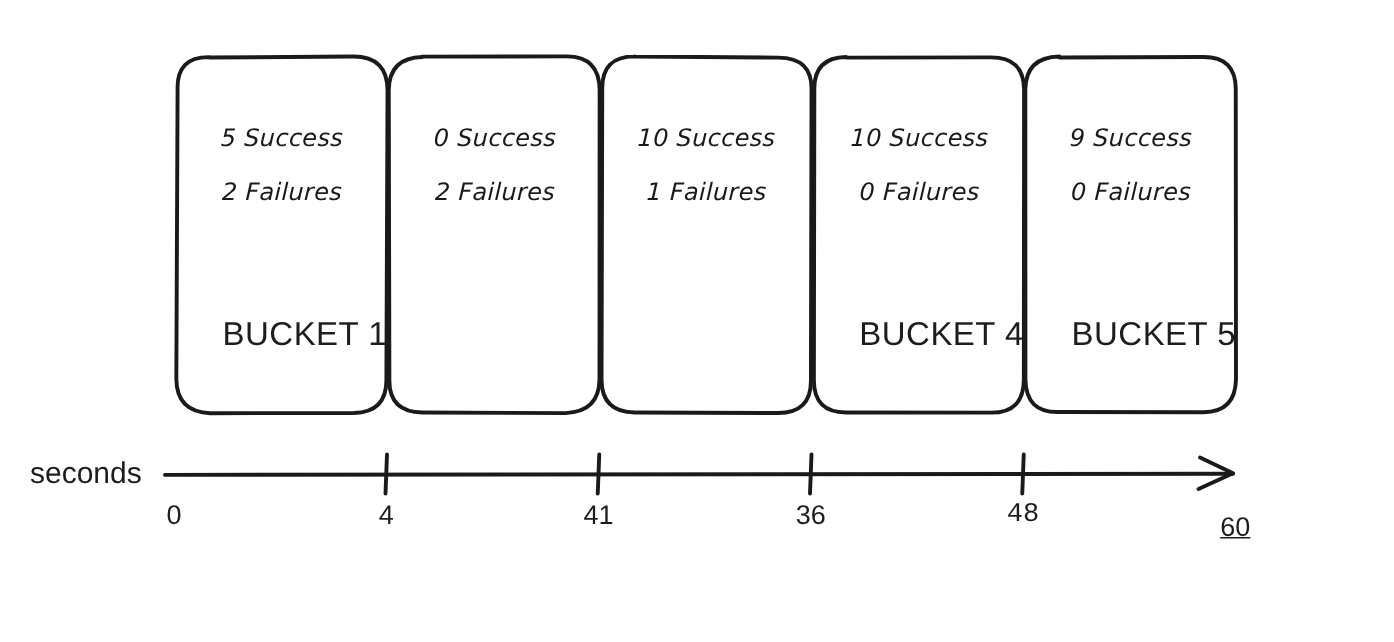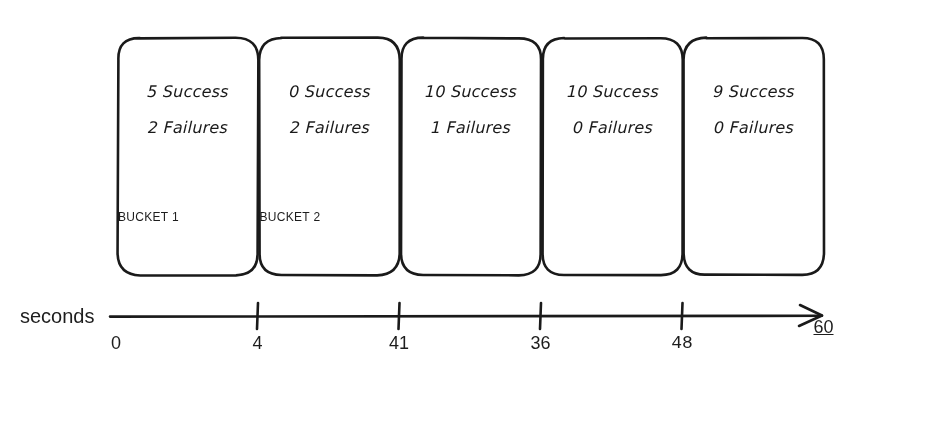--- a/index.html
+++ b/index.html
@@ -63,9 +63,9 @@
     left: 0;
     right: 0;
     top: 172px;
-    text-align: left;
+    text-align: right;
     font-family: "Liberation Sans", sans-serif;
-    font-size: 12px;
+    font-size: 22px;
     font-weight: 400;
     color: #1d1d1d;
     letter-spacing: 0.3px;

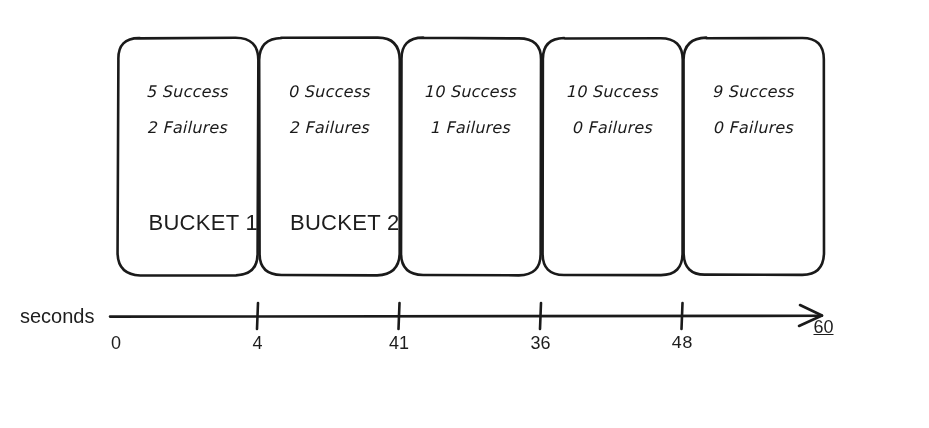--- a/index.html
+++ b/index.html
@@ -124,7 +124,6 @@
       <div class="bucket-box" style="left: 259.5px; top: 38px; width: 140px; height: 237px;">
         <div class="bucket-stats bucket-success">0 Success</div>
         <div class="bucket-stats bucket-failures">2 Failures</div>
-        <div class="bucket-title">BUCKET 2</div>
       </div>
       <div class="bucket-box" style="left: 401px; top: 38px; width: 140px; height: 237px;">
         <div class="bucket-stats bucket-success">10 Success</div>

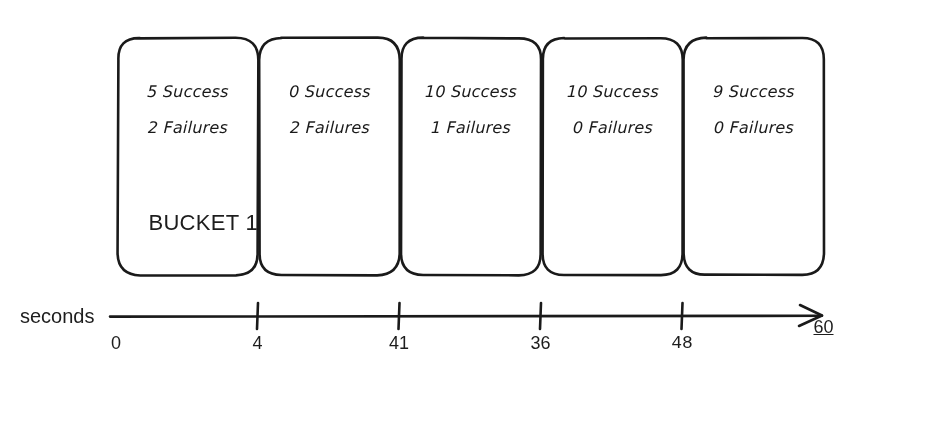--- a/index.html
+++ b/index.html
@@ -132,6 +132,7 @@
       <div class="bucket-box" style="left: 542.5px; top: 38px; width: 140px; height: 237px;">
         <div class="bucket-stats bucket-success">10 Success</div>
         <div class="bucket-stats bucket-failures">0 Failures</div>
+        <div class="bucket-title">BUCKET 4</div>
       </div>
       <div class="bucket-box" style="left: 684px; top: 38px; width: 140px; height: 237px;">
         <div class="bucket-stats bucket-success">9 Success</div>

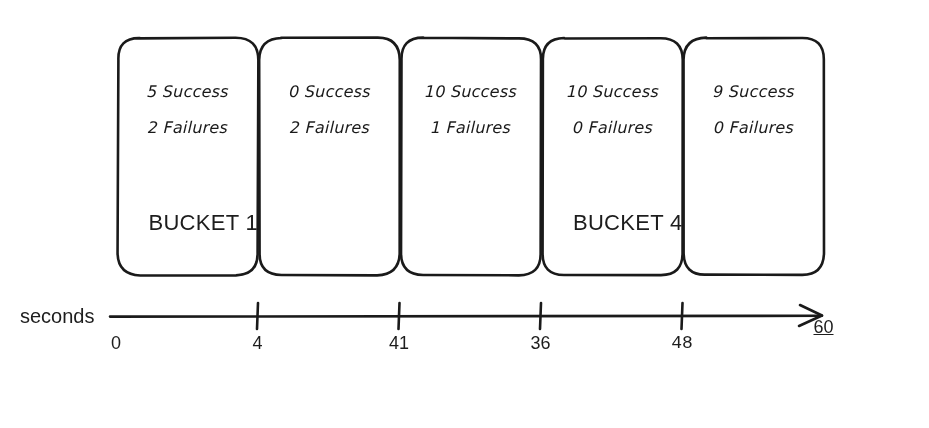--- a/index.html
+++ b/index.html
@@ -137,6 +137,7 @@
       <div class="bucket-box" style="left: 684px; top: 38px; width: 140px; height: 237px;">
         <div class="bucket-stats bucket-success">9 Success</div>
         <div class="bucket-stats bucket-failures">0 Failures</div>
+        <div class="bucket-title">BUCKET 5</div>
       </div>
     </div>
 

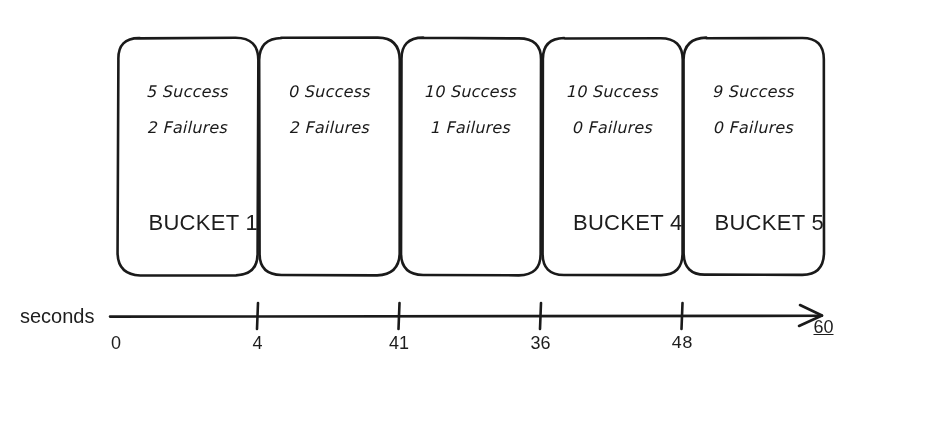--- a/index.html
+++ b/index.html
@@ -149,7 +149,7 @@
       <div class="tick-label" style="left: 399px; top: 333px;">41</div>
       <div class="tick-label" style="left: 540.5px; top: 333px; text-align: center;">36</div>
       <div class="tick-label" style="left: 682px; top: 333px; font-family: Liberation Mono, monospace;">48</div>
-      <div class="tick-label" style="left: 823.5px; top: 317px; text-decoration: underline;">60</div>
+      <div class="tick-label" style="left: 823.5px; top: 341px; text-decoration: underline;">60</div>
     </div>
 
 </div>

